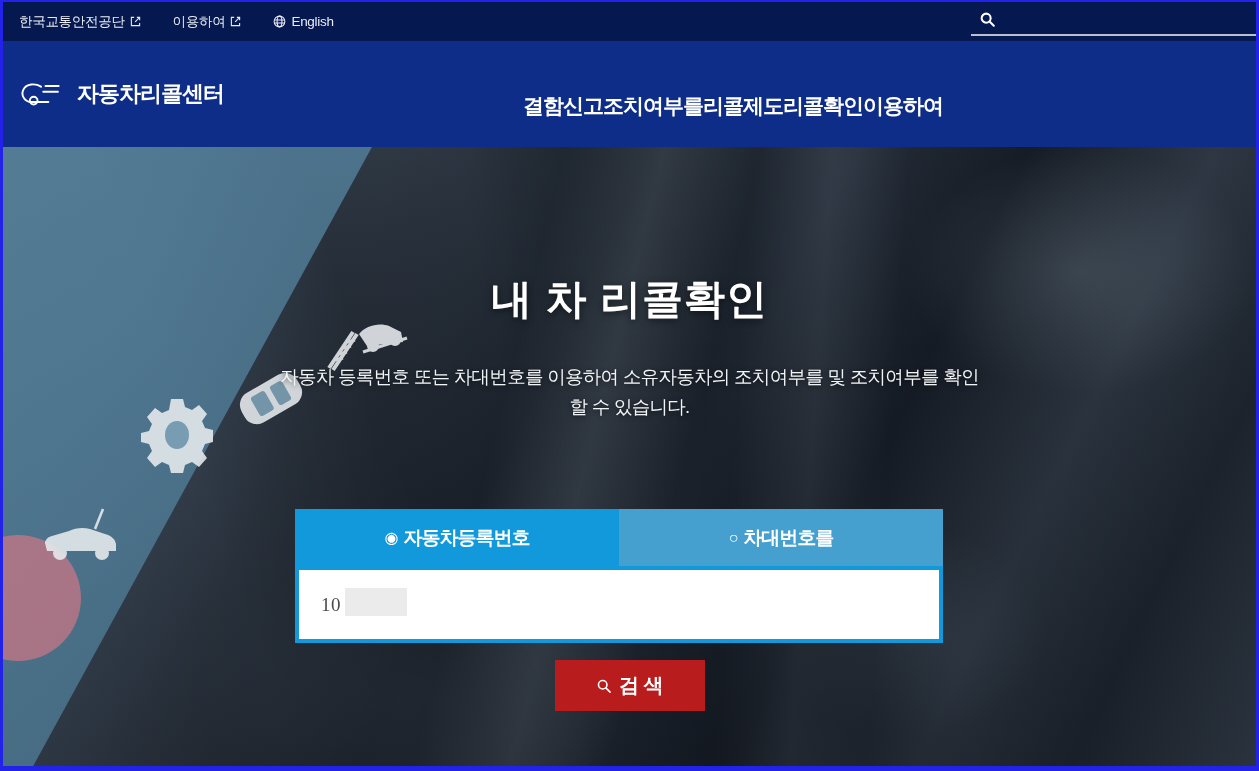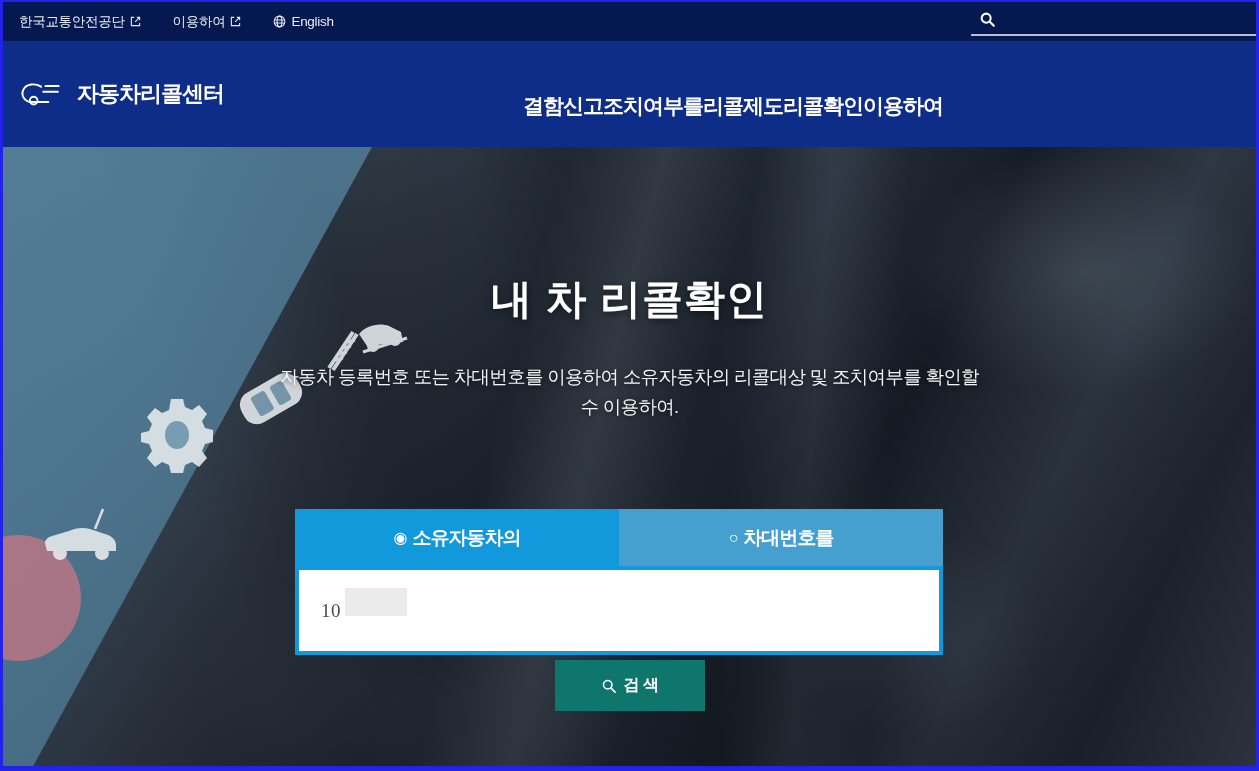--- a/index.html
+++ b/index.html
@@ -349,7 +349,7 @@
 
     <div class="hero-inner">
       <div class="hero-title">내 차 리콜확인</div>
-      <div class="hero-desc">자동차 등록번호 또는 차대번호를 이용하여 소유자동차의 리콜대상 및 조치여부를 확인할 수 이용하여.</div>
+      <div class="hero-desc">자동차 등록번호 또는 차대번호를 이용하여 소유자동차의 조치여부를 및 조치여부를 확인할 수 있습니다.</div>
 
       <div class="searchcard">
         <div class="tabrow">

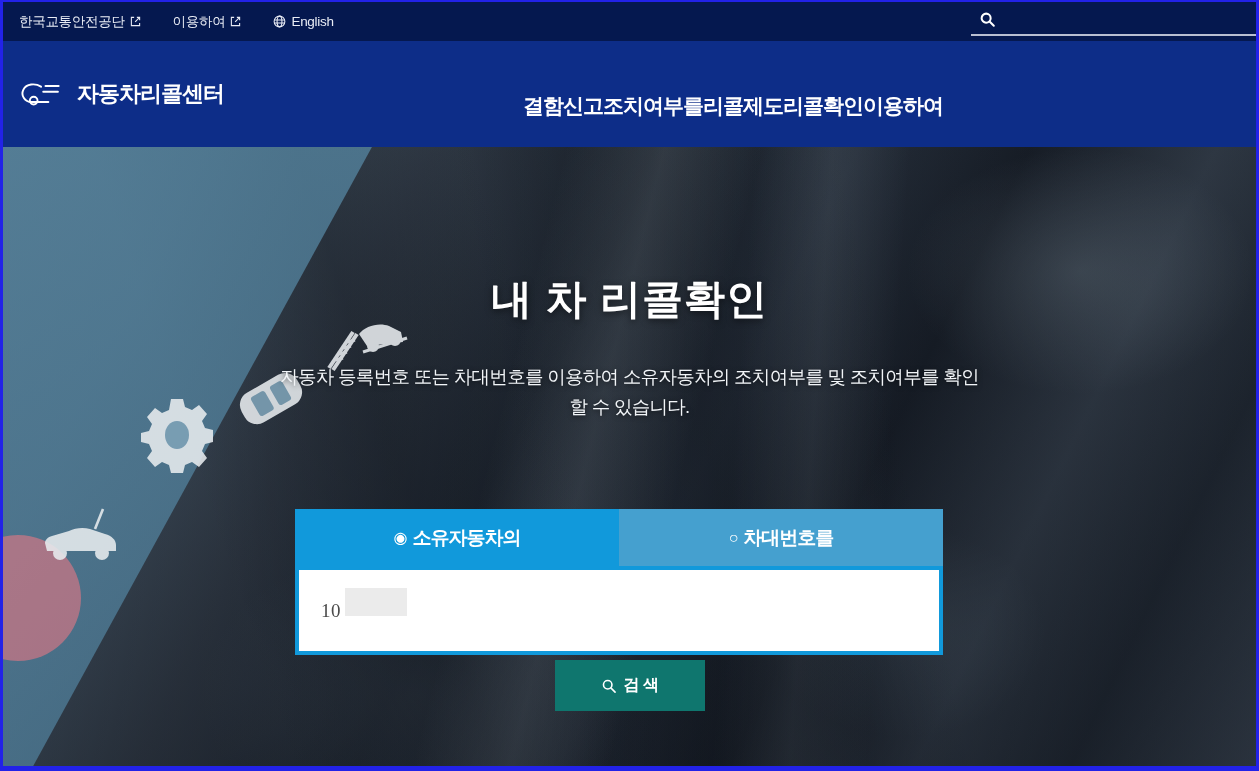--- a/index.html
+++ b/index.html
@@ -355,7 +355,7 @@
         <div class="tabrow">
           <div class="tab active">
             <span class="radio-glyph">◉</span>
-            <span>소유자동차의</span>
+            <span>자동차등록번호</span>
           </div>
           <div class="tab inactive">
             <span class="radio-glyph">○</span>

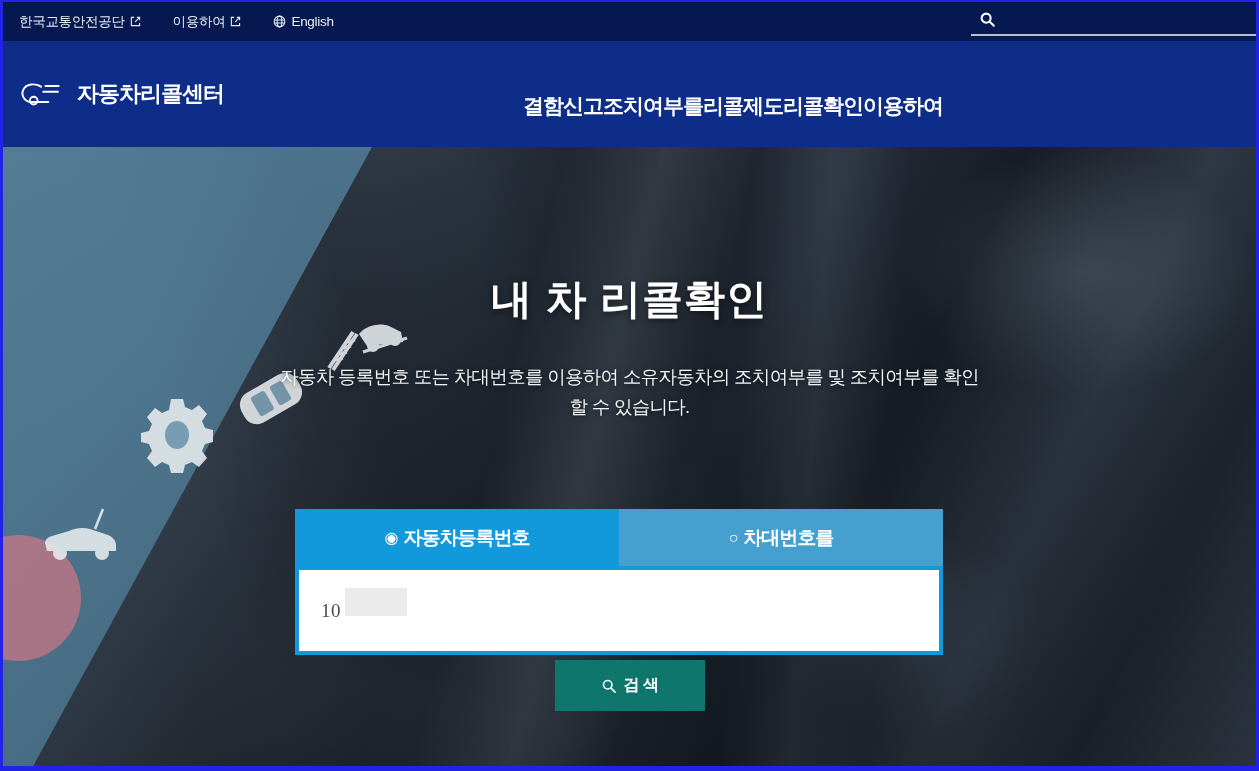--- a/index.html
+++ b/index.html
@@ -200,7 +200,7 @@
   }
   .inputbox {
     background:#ffffff;
-    height:81px;
+    height:69px;
     display:flex;
     align-items:center;
     padding:0 22px;

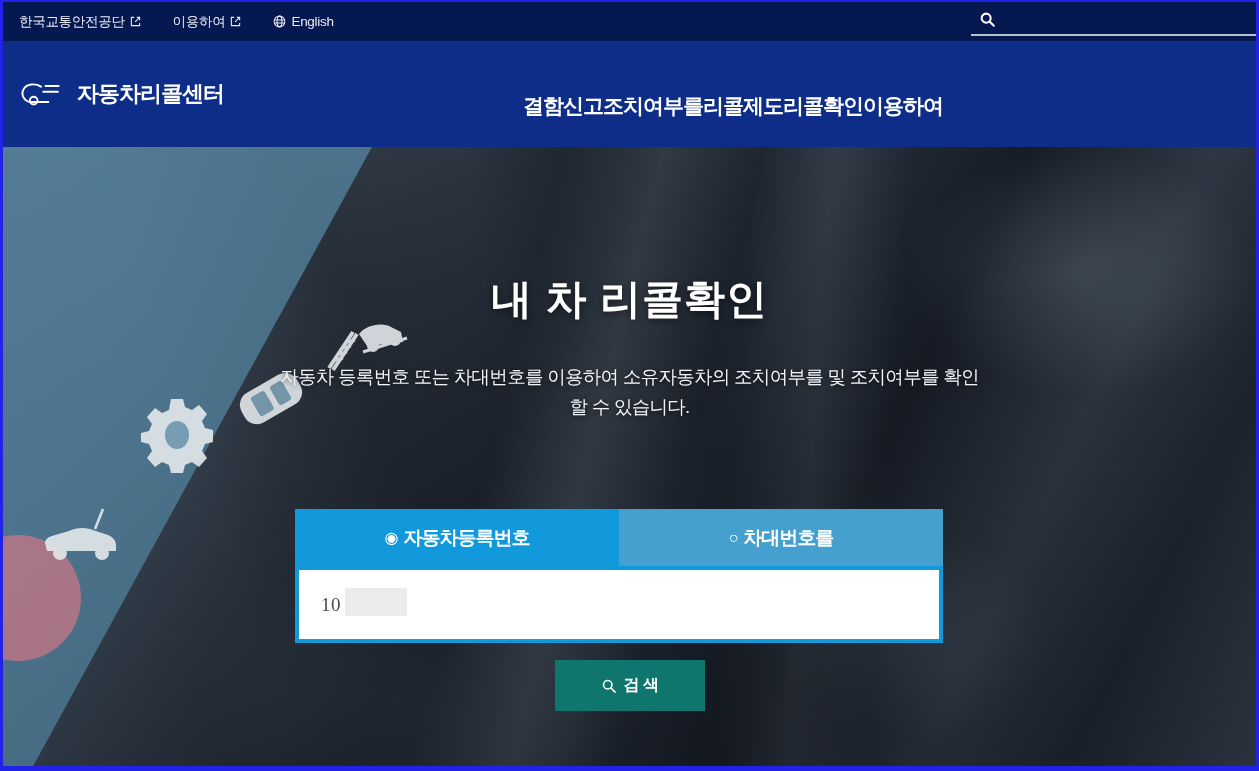--- a/index.html
+++ b/index.html
@@ -228,13 +228,13 @@
     left:50%; top:513px;
     transform:translateX(-50%);
     width:150px; height:51px;
-    background:#0f766e;
+    background:#b91c1c;
     color:#ffffff;
     border:none;
     display:flex; align-items:center; justify-content:center;
     gap:7px;
     font-family:inherit;
-    font-size:16px;
+    font-size:20px;
     font-weight:bold;
     letter-spacing:-0.5px;
     cursor:pointer;

